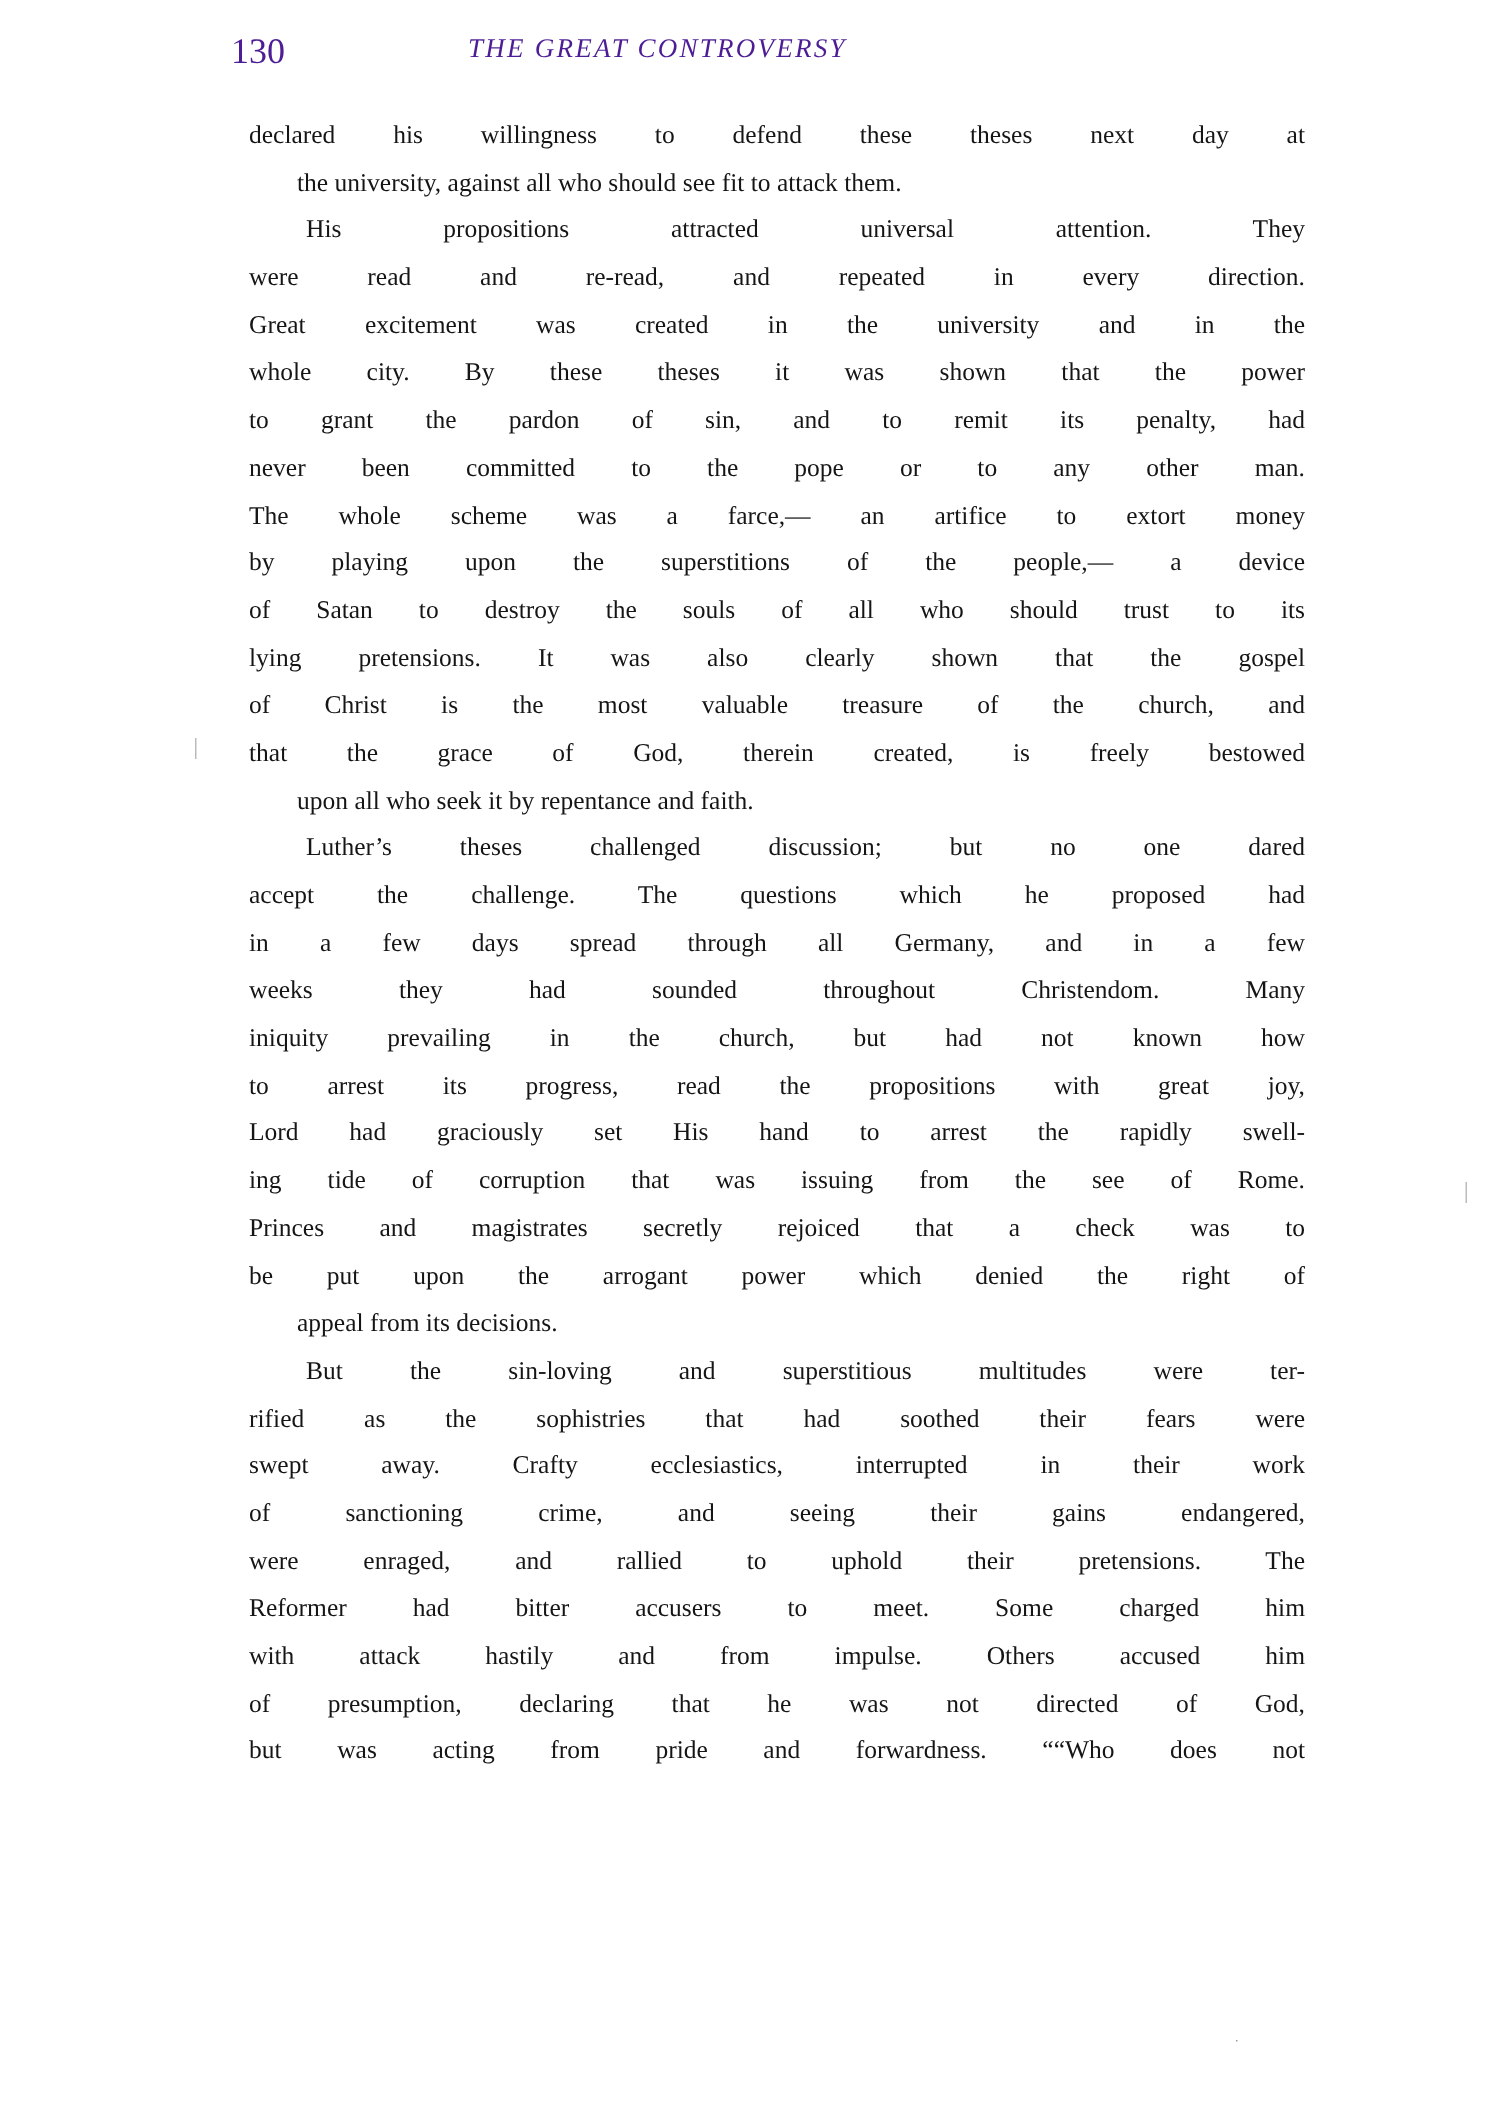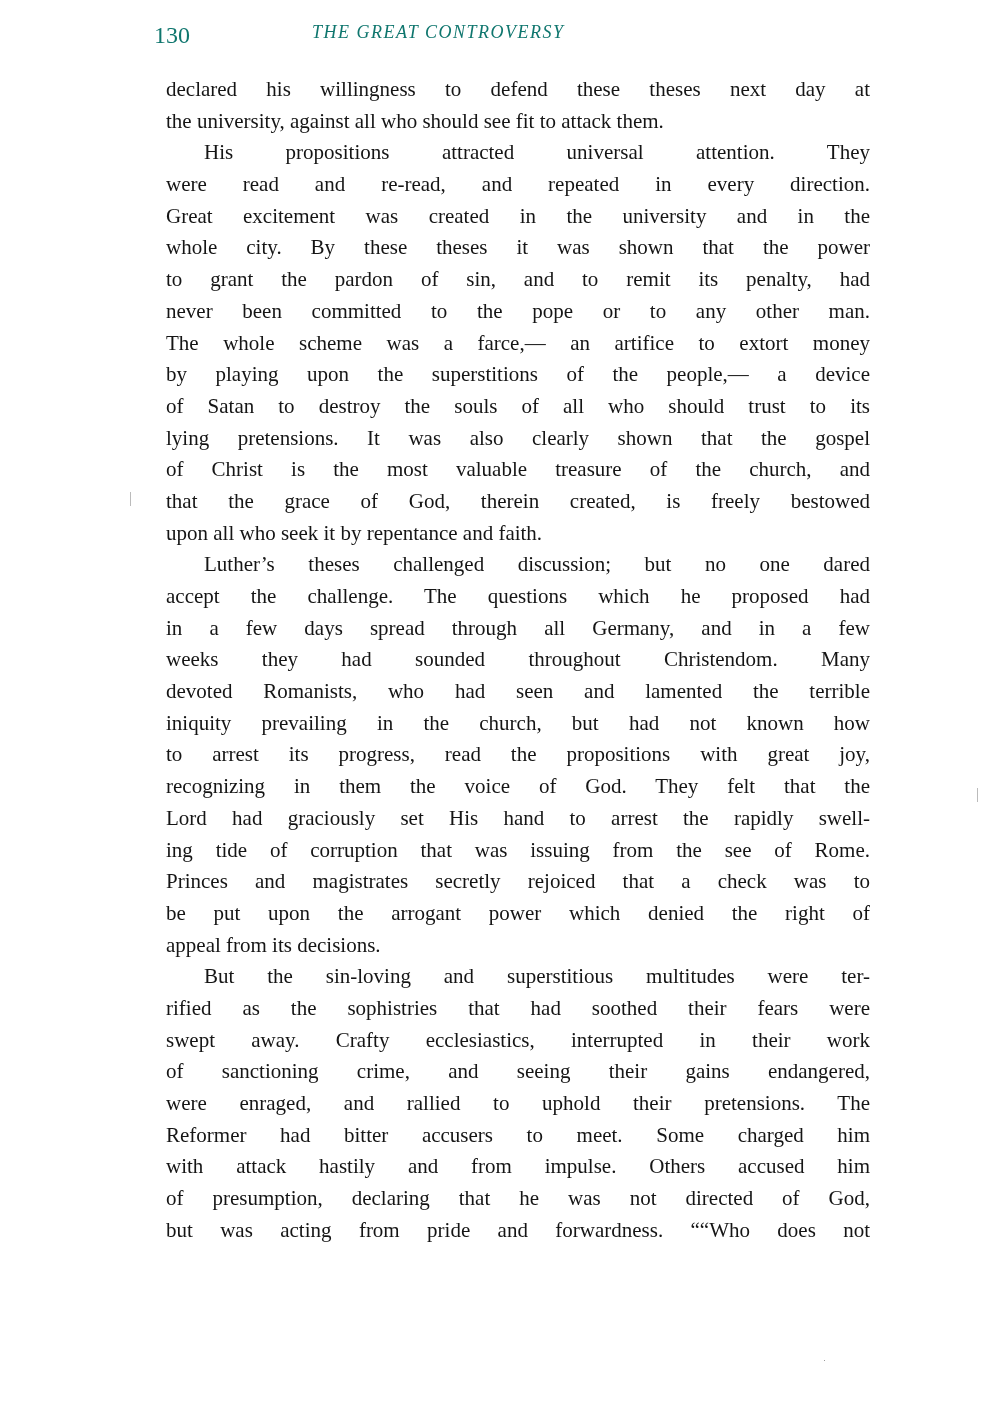--- a/index.html
+++ b/index.html
@@ -5,7 +5,7 @@
   html, body { margin: 0; padding: 0; background: #ffffff; }
   body { width: 1000px; height: 1410px; position: relative; overflow: hidden; }
   .page { position: absolute; left: 0; top: 0; width: 1000px; height: 1410px; background: #fff; }
-  .header { position: absolute; top: 22px; left: 154px; width: 720px; height: 32px; font-family: "Liberation Serif", serif; color: #0f766e; }
+  .header { position: absolute; top: 22px; left: 154px; width: 720px; height: 32px; font-family: "Liberation Serif", serif; color: #4c1d95; }
   .page-number { position: absolute; left: 0; top: 0; font-size: 24px; }
   .running-title { position: absolute; left: 158px; top: 0; font-size: 18px; font-style: italic; letter-spacing: 1.5px; }
   .body-text { position: absolute; left: 166px; top: 74px; width: 704px; font-family: "Liberation Serif", serif; font-size: 21px; color: #151515; }

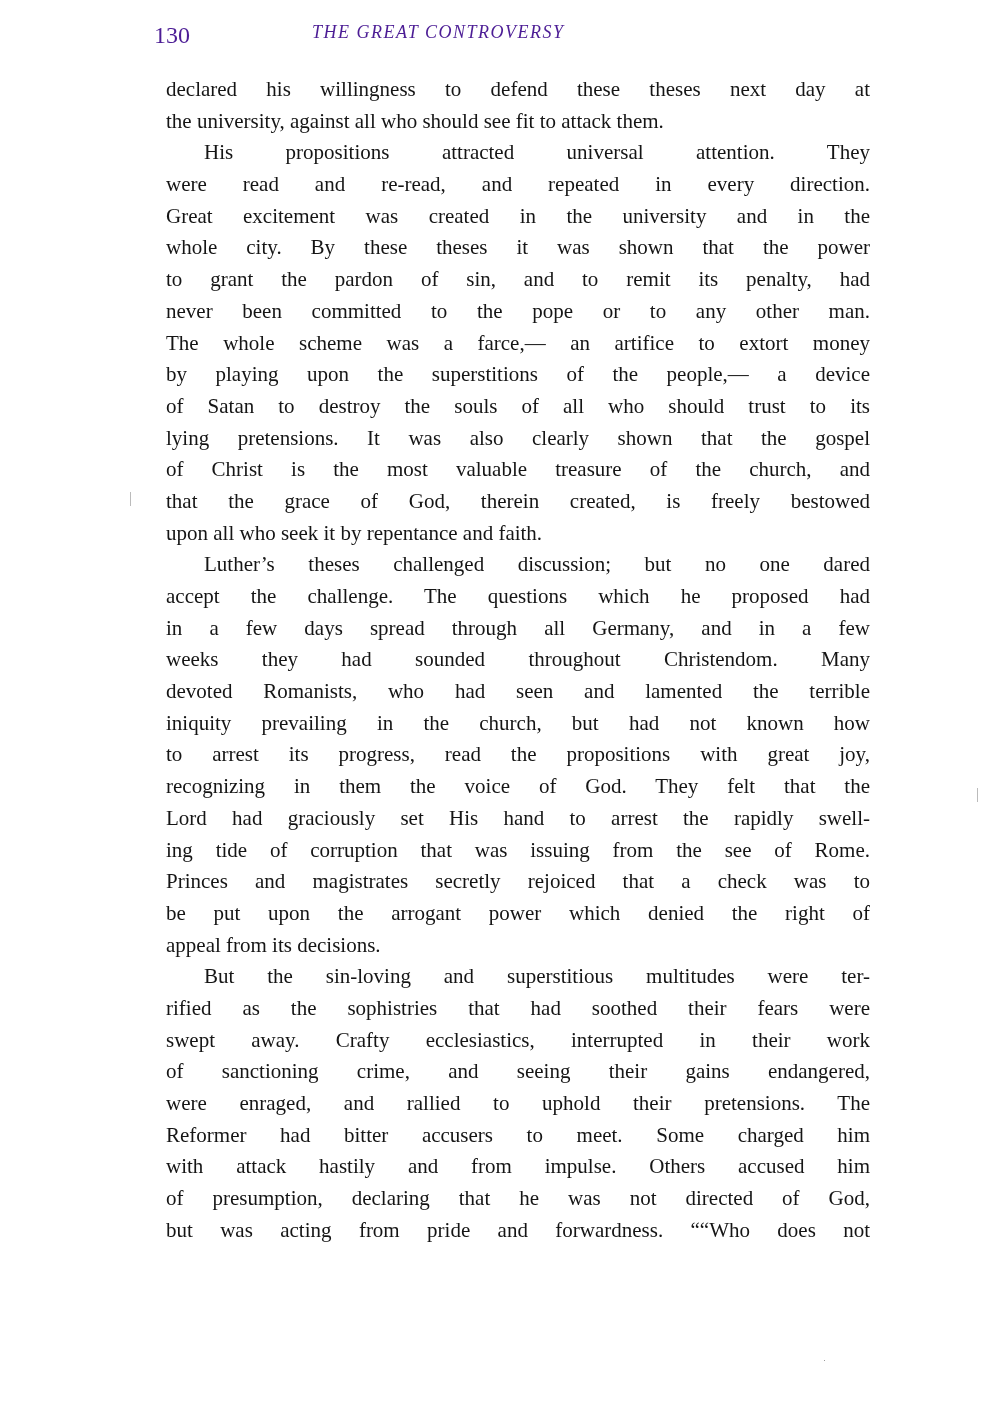--- a/index.html
+++ b/index.html
@@ -8,7 +8,7 @@
   .header { position: absolute; top: 22px; left: 154px; width: 720px; height: 32px; font-family: "Liberation Serif", serif; color: #4c1d95; }
   .page-number { position: absolute; left: 0; top: 0; font-size: 24px; }
   .running-title { position: absolute; left: 158px; top: 0; font-size: 18px; font-style: italic; letter-spacing: 1.5px; }
-  .body-text { position: absolute; left: 166px; top: 74px; width: 704px; font-family: "Liberation Serif", serif; font-size: 21px; color: #151515; }
+  .body-text { position: absolute; left: 166px; top: 74px; width: 704px; font-family: "Liberation Serif", serif; font-size: 17px; color: #151515; }
   .line { height: 31.7px; line-height: 31.7px; text-align: justify; text-align-last: justify; white-space: nowrap; overflow: visible; }
   .line.last { text-align-last: left; }
   .line.indent { padding-left: 38px; }

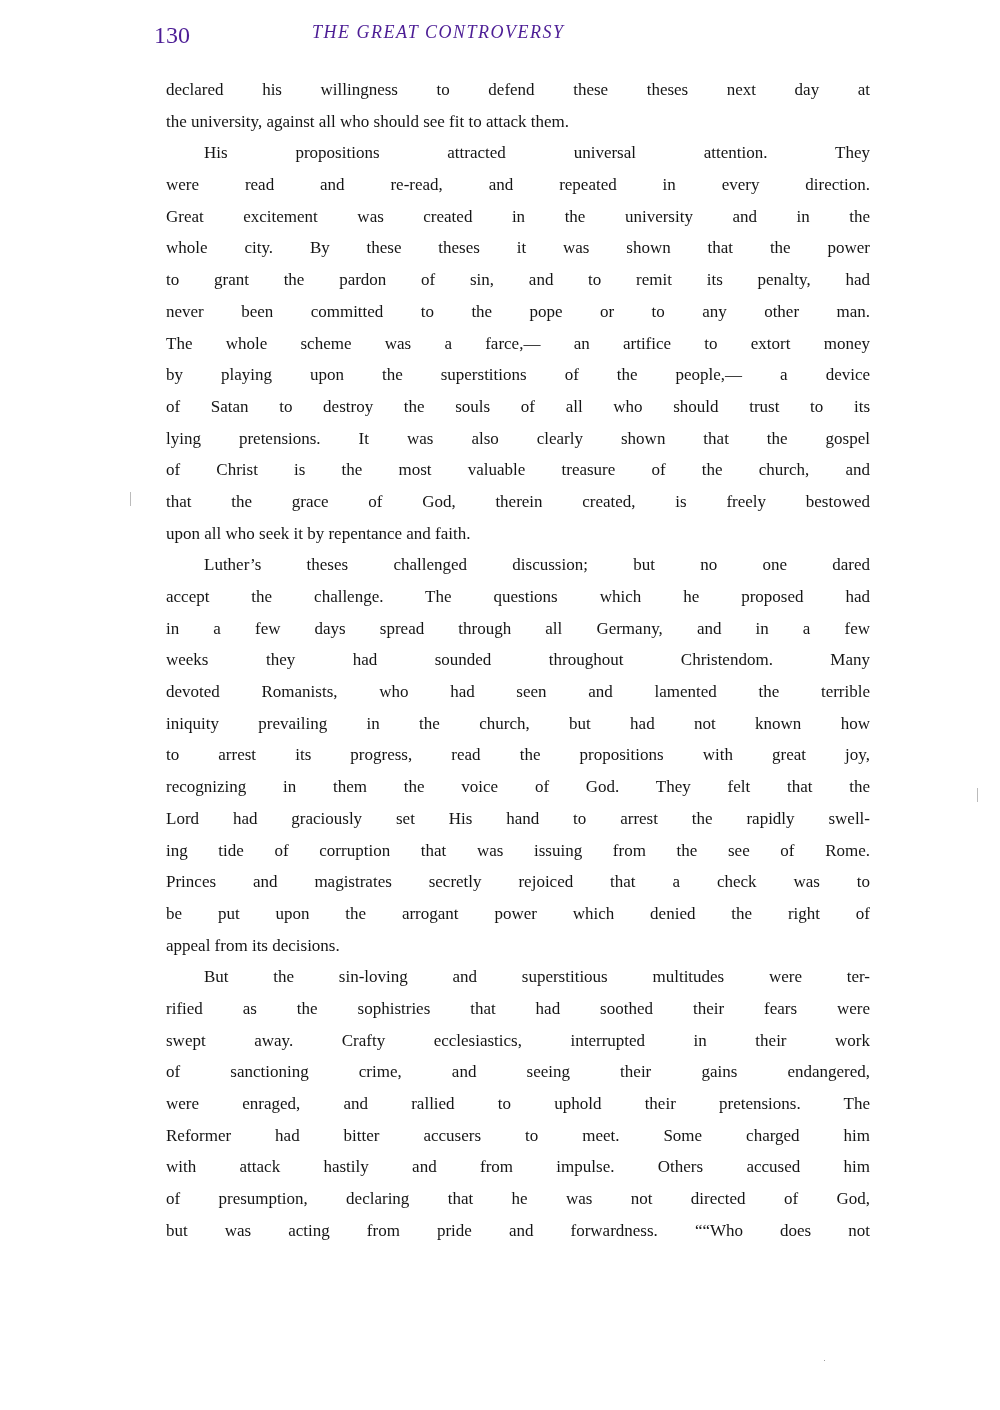--- a/index.html
+++ b/index.html
@@ -10,7 +10,7 @@
   .running-title { position: absolute; left: 158px; top: 0; font-size: 18px; font-style: italic; letter-spacing: 1.5px; }
   .body-text { position: absolute; left: 166px; top: 74px; width: 704px; font-family: "Liberation Serif", serif; font-size: 17px; color: #151515; }
   .line { height: 31.7px; line-height: 31.7px; text-align: justify; text-align-last: justify; white-space: nowrap; overflow: visible; }
-  .line.last { text-align-last: left; }
+  .line.last { text-align-last: left; margin-left: 32px; }
   .line.indent { padding-left: 38px; }
   .speck { position: absolute; background: #777; width: 2px; height: 2px; }
 </style>

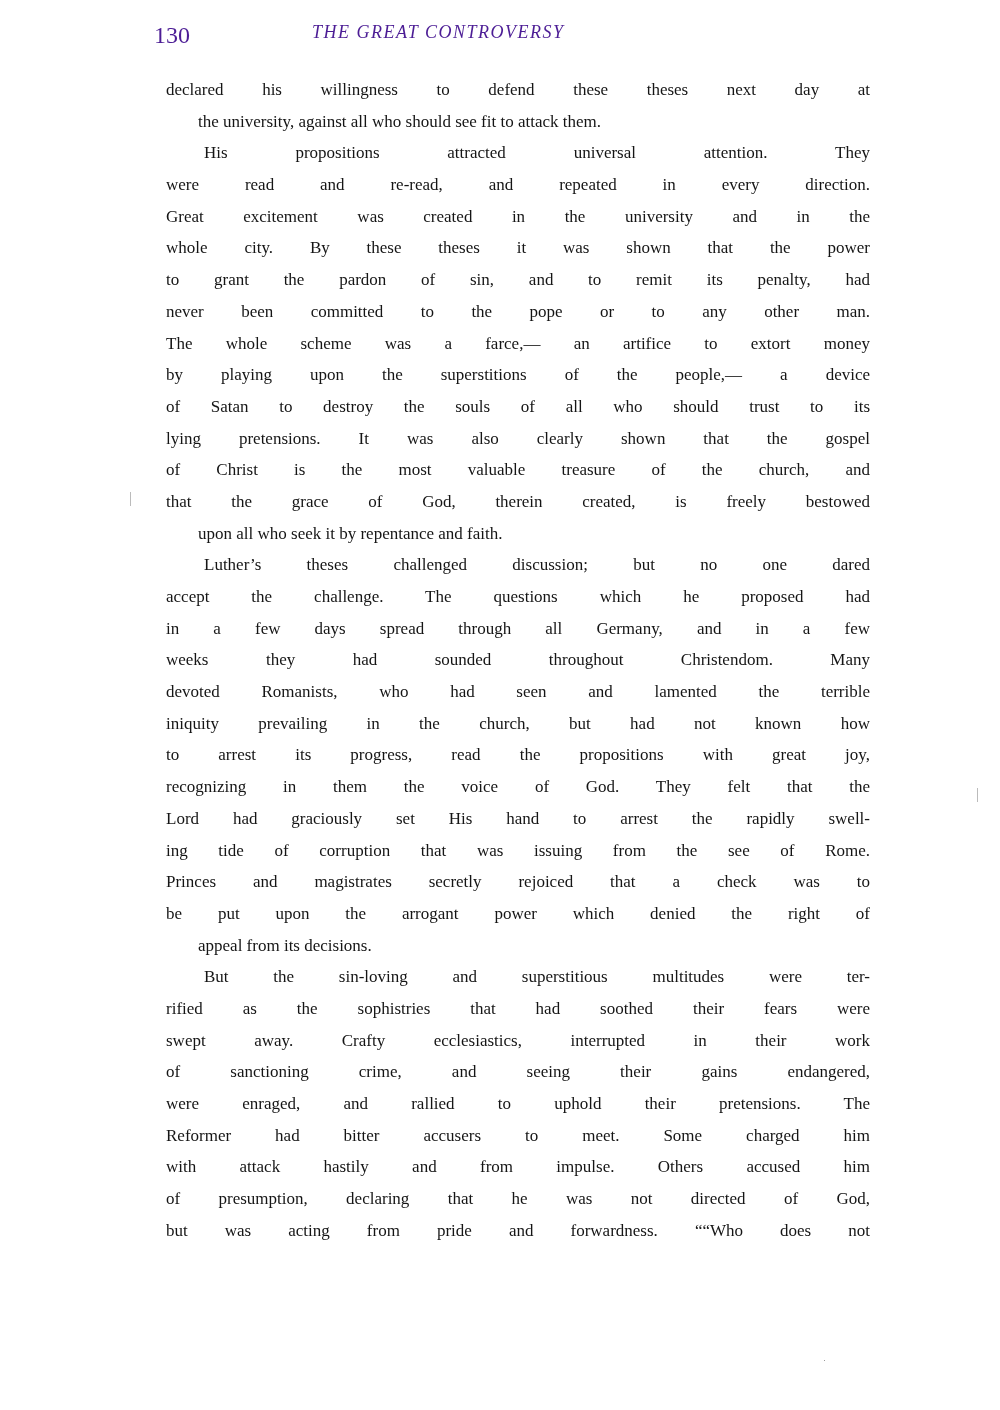--- a/index.html
+++ b/index.html
@@ -48,7 +48,6 @@
         <div class="line">accept the challenge. The questions which he proposed had</div>
         <div class="line">in a few days spread through all Germany, and in a few</div>
         <div class="line">weeks they had sounded throughout Christendom. Many</div>
-        <div class="line">devoted Romanists, who had seen and lamented the terrible</div>
         <div class="line">iniquity prevailing in the church, but had not known how</div>
         <div class="line">to arrest its progress, read the propositions with great joy,</div>
         <div class="line">recognizing in them the voice of God. They felt that the</div>

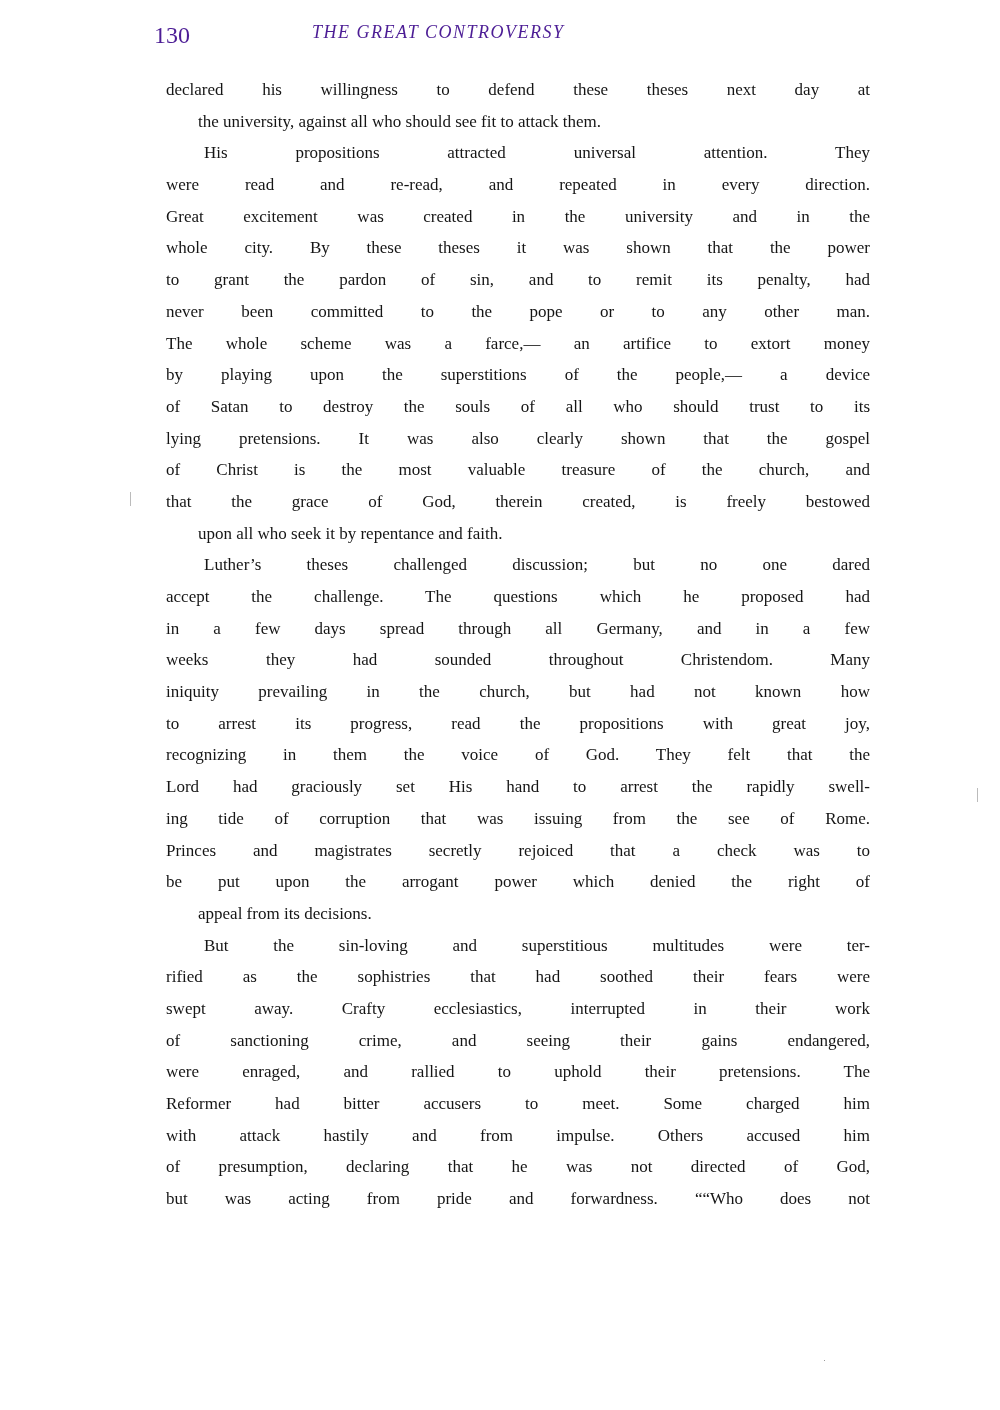--- a/index.html
+++ b/index.html
@@ -50,7 +50,6 @@
         <div class="line">weeks they had sounded throughout Christendom. Many</div>
         <div class="line">iniquity prevailing in the church, but had not known how</div>
         <div class="line">to arrest its progress, read the propositions with great joy,</div>
-        <div class="line">recognizing in them the voice of God. They felt that the</div>
         <div class="line">Lord had graciously set His hand to arrest the rapidly swell-</div>
         <div class="line">ing tide of corruption that was issuing from the see of Rome.</div>
         <div class="line">Princes and magistrates secretly rejoiced that a check was to</div>

